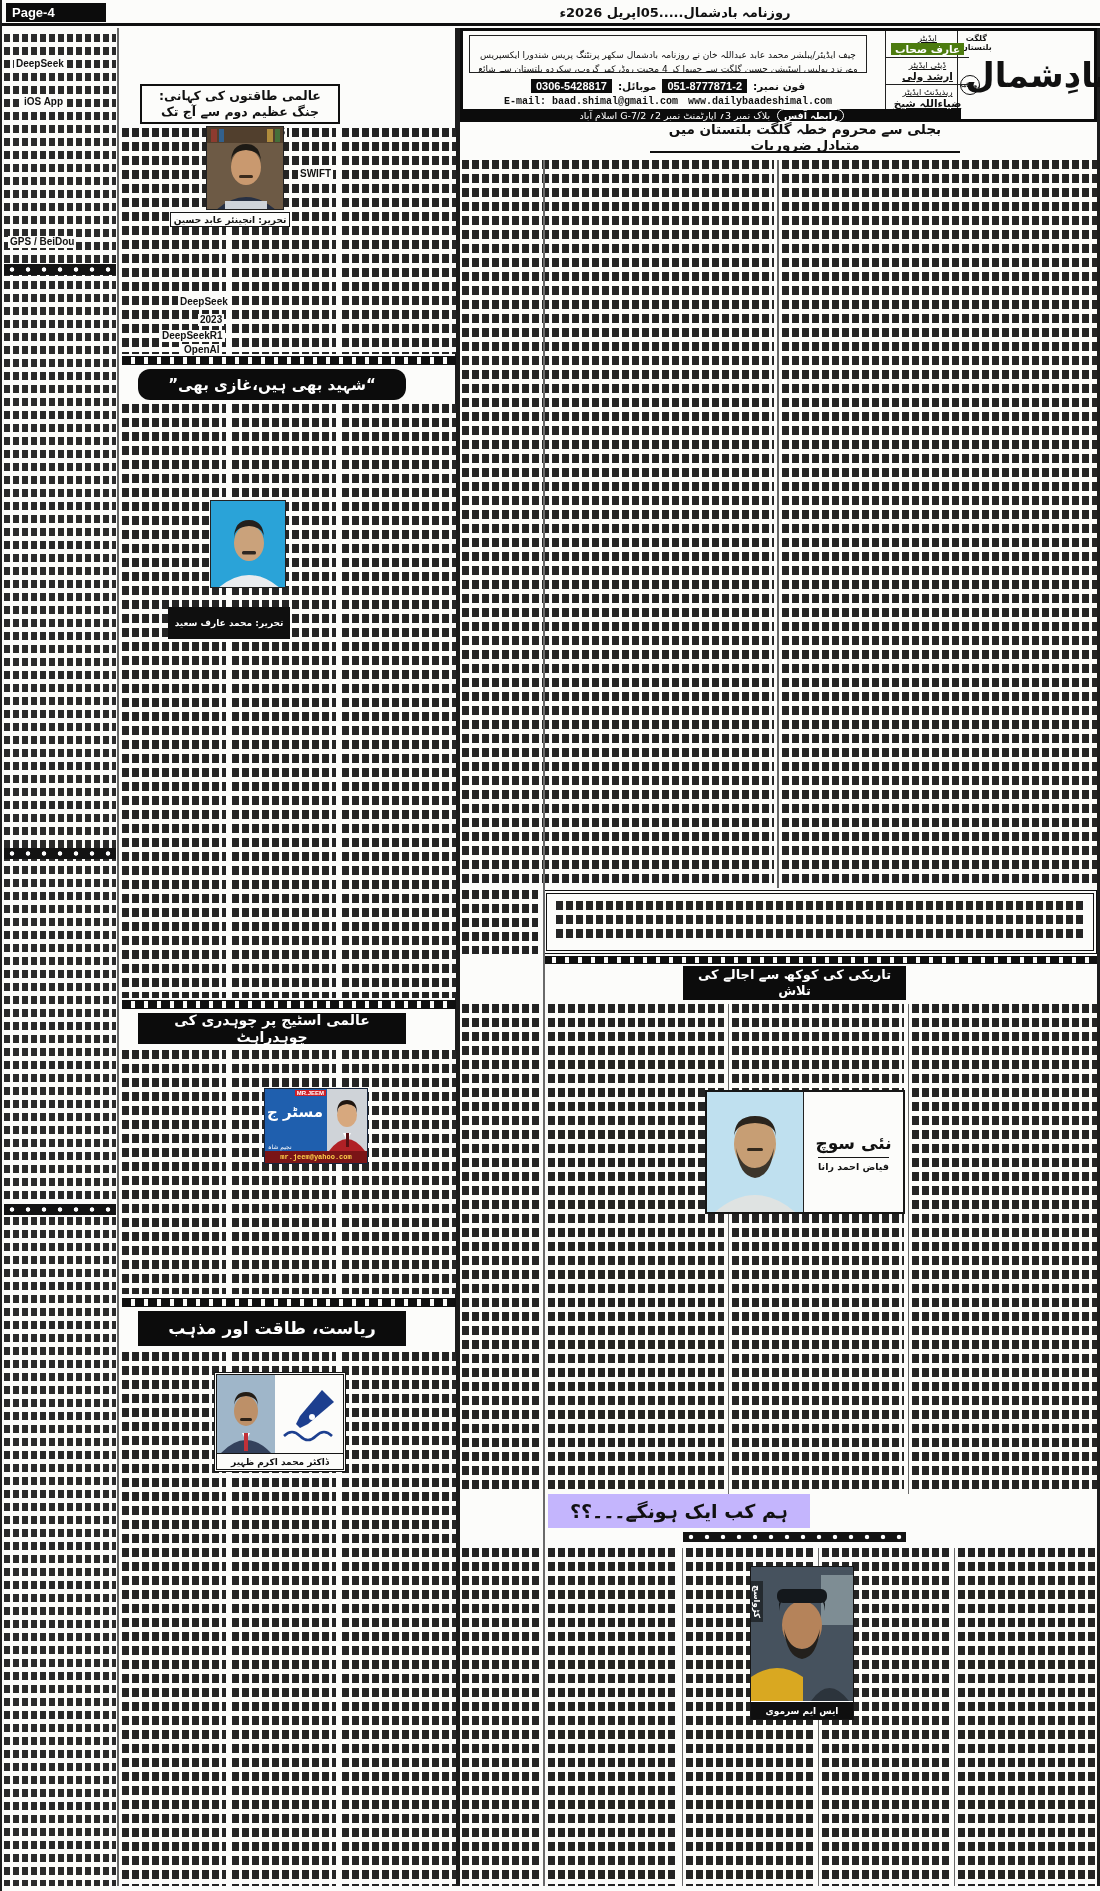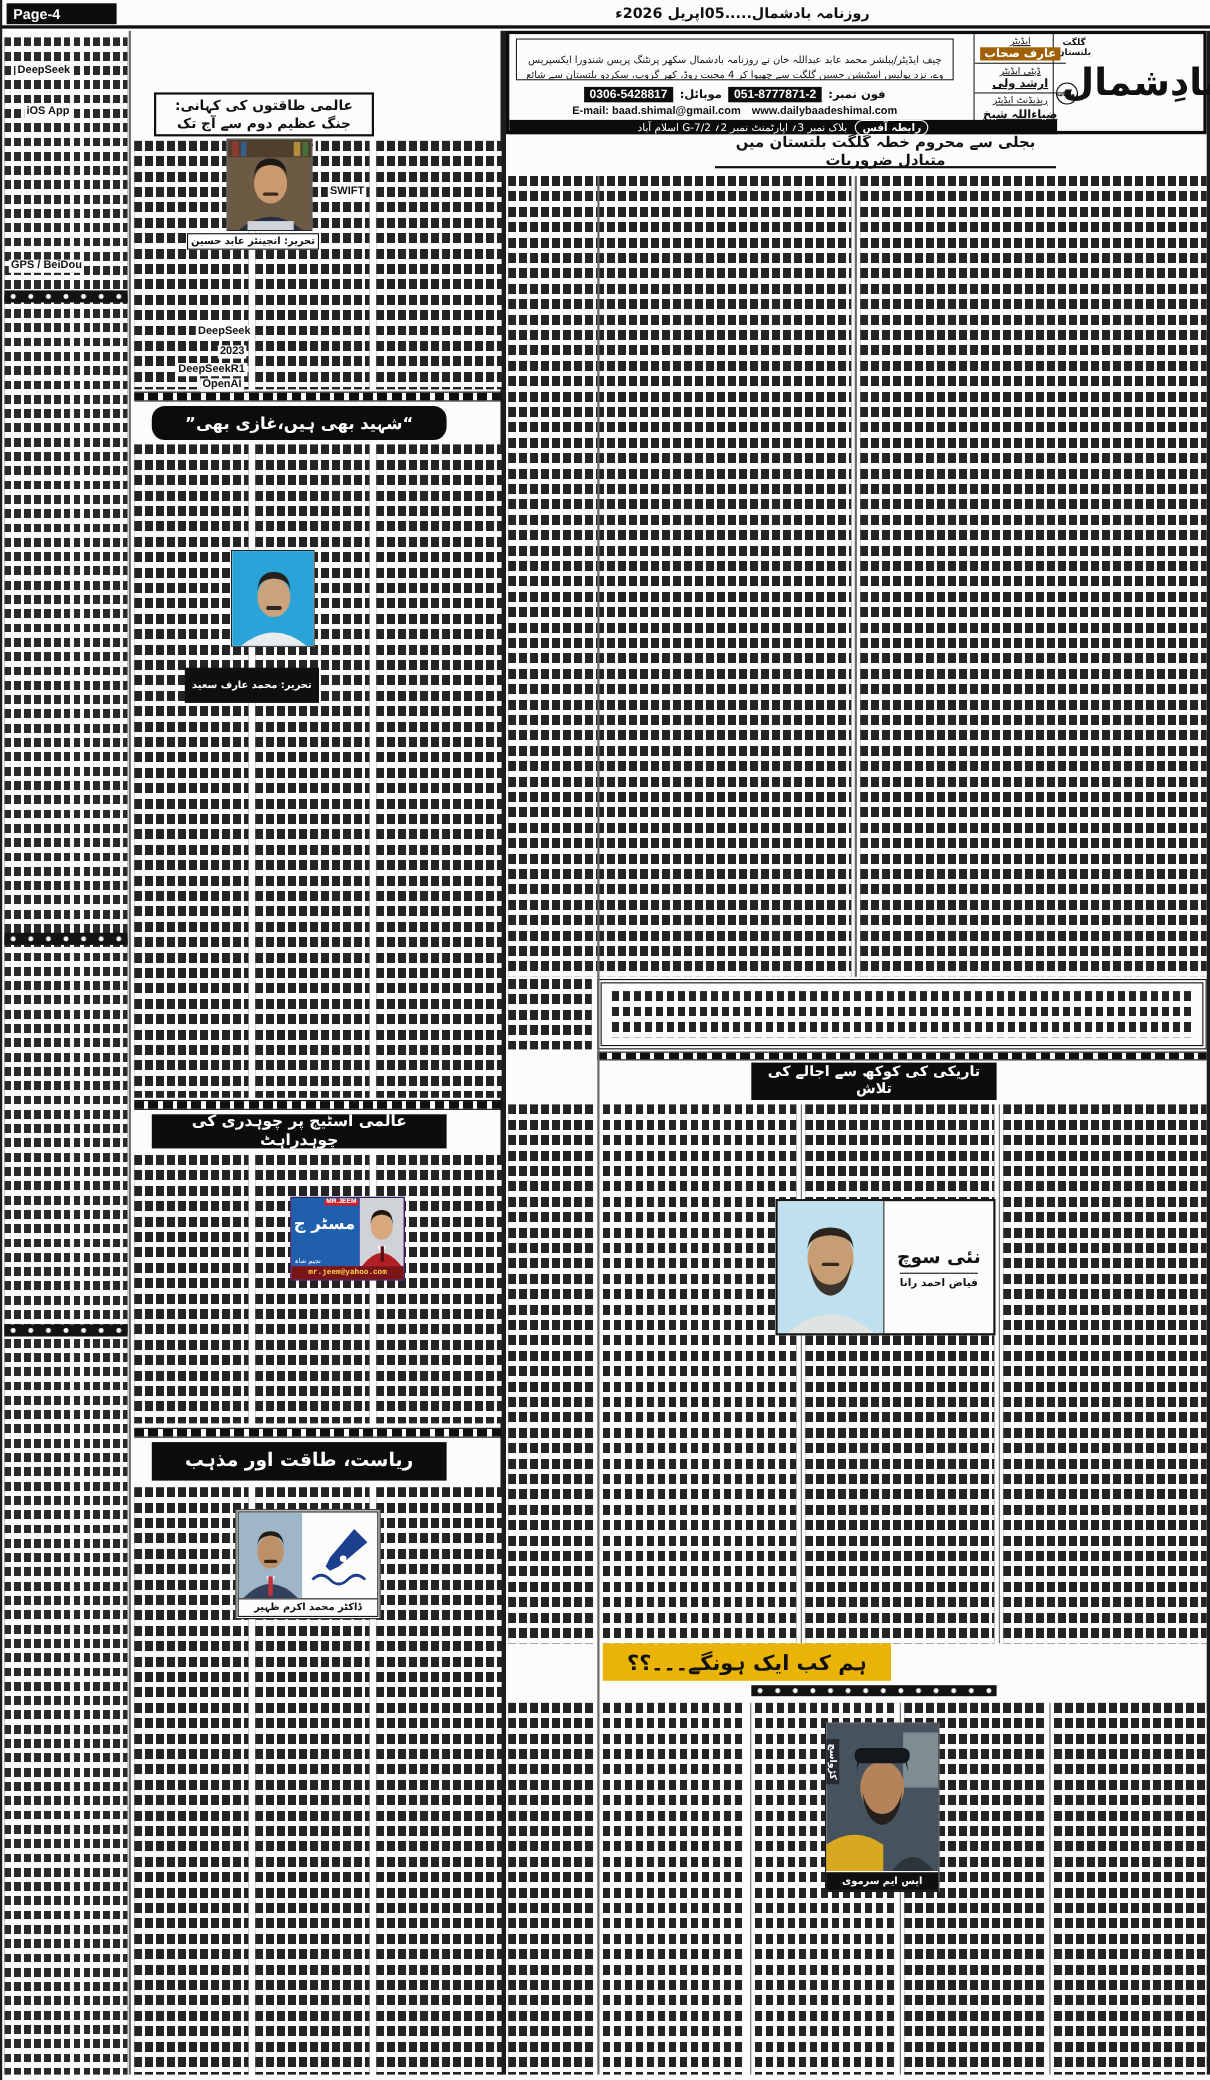--- a/index.html
+++ b/index.html
@@ -38,7 +38,7 @@
   .staffrow{border-bottom:1px solid #222;padding:2px 3px;text-align:center;}
   .staffrole{font-size:8.5px;}
   .staffname{font-size:10.5px;font-weight:bold;}
-  .inv{background:#a16207;color:#fff;padding:0 4px;display:inline-block;}
+  .inv{background:#4d7c0f;color:#fff;padding:0 4px;display:inline-block;}
   .numchip{background:#0c0c0c;color:#fff;font-weight:bold;font-family:"Liberation Sans",sans-serif;
            font-size:11px;padding:1px 5px;display:inline-block;}
   

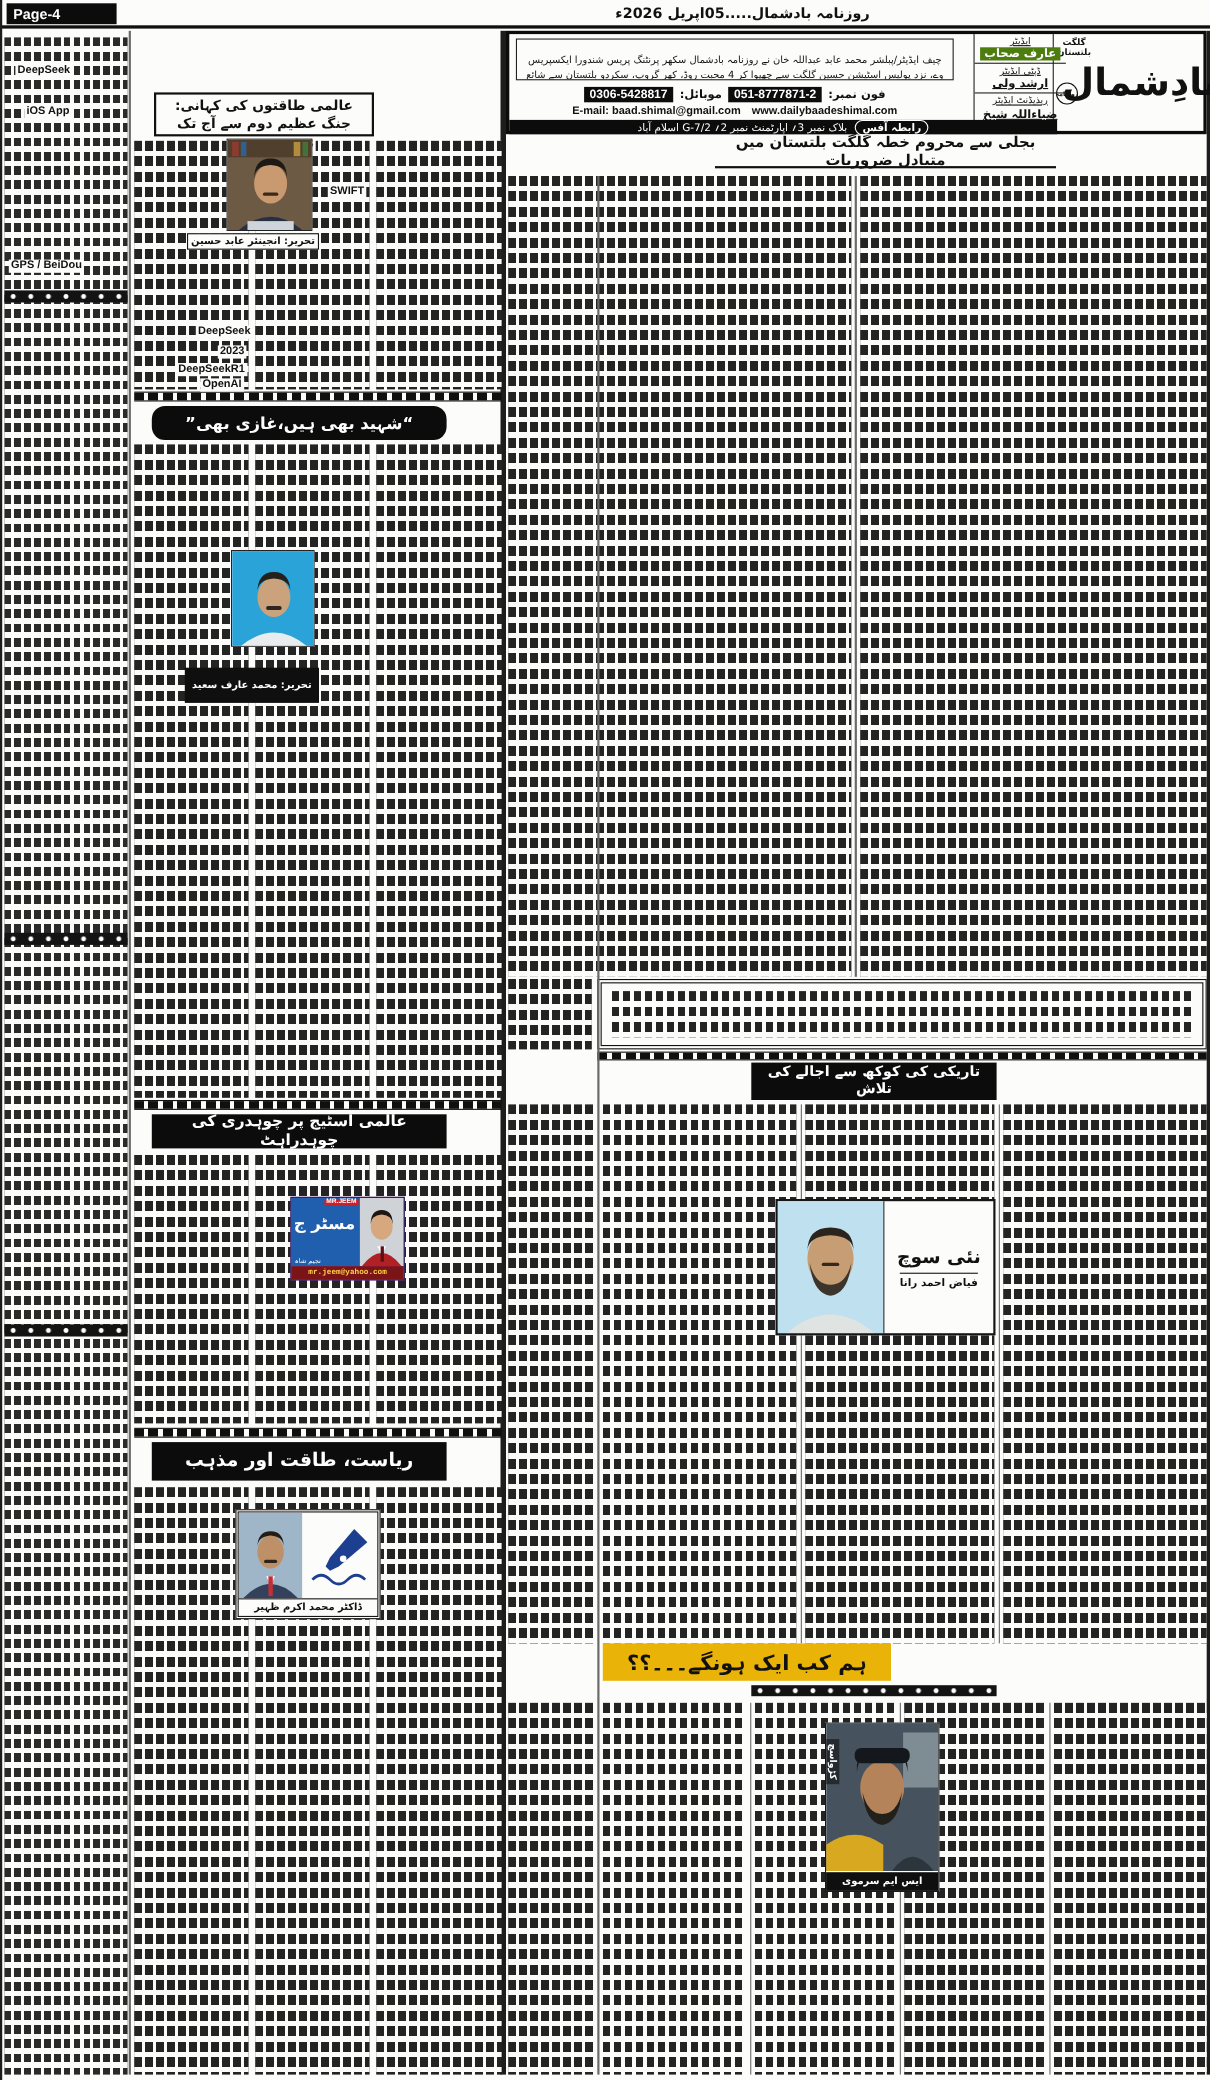--- a/index.html
+++ b/index.html
@@ -132,7 +132,7 @@
       <span class="numchip">0306-5428817</span>
     </div>
     <div class="a" style="left:6px;top:64px;width:398px;height:13px;font-size:10px;font-weight:bold;
-                display:flex;align-items:center;justify-content:center;gap:10px;font-family:Liberation Sans, sans-serif;">
+                display:flex;align-items:center;justify-content:center;gap:10px;font-family:Liberation Mono, monospace;">
       <span>E-mail: baad.shimal@gmail.com</span>
       <span>www.dailybaadeshimal.com</span>
     </div>

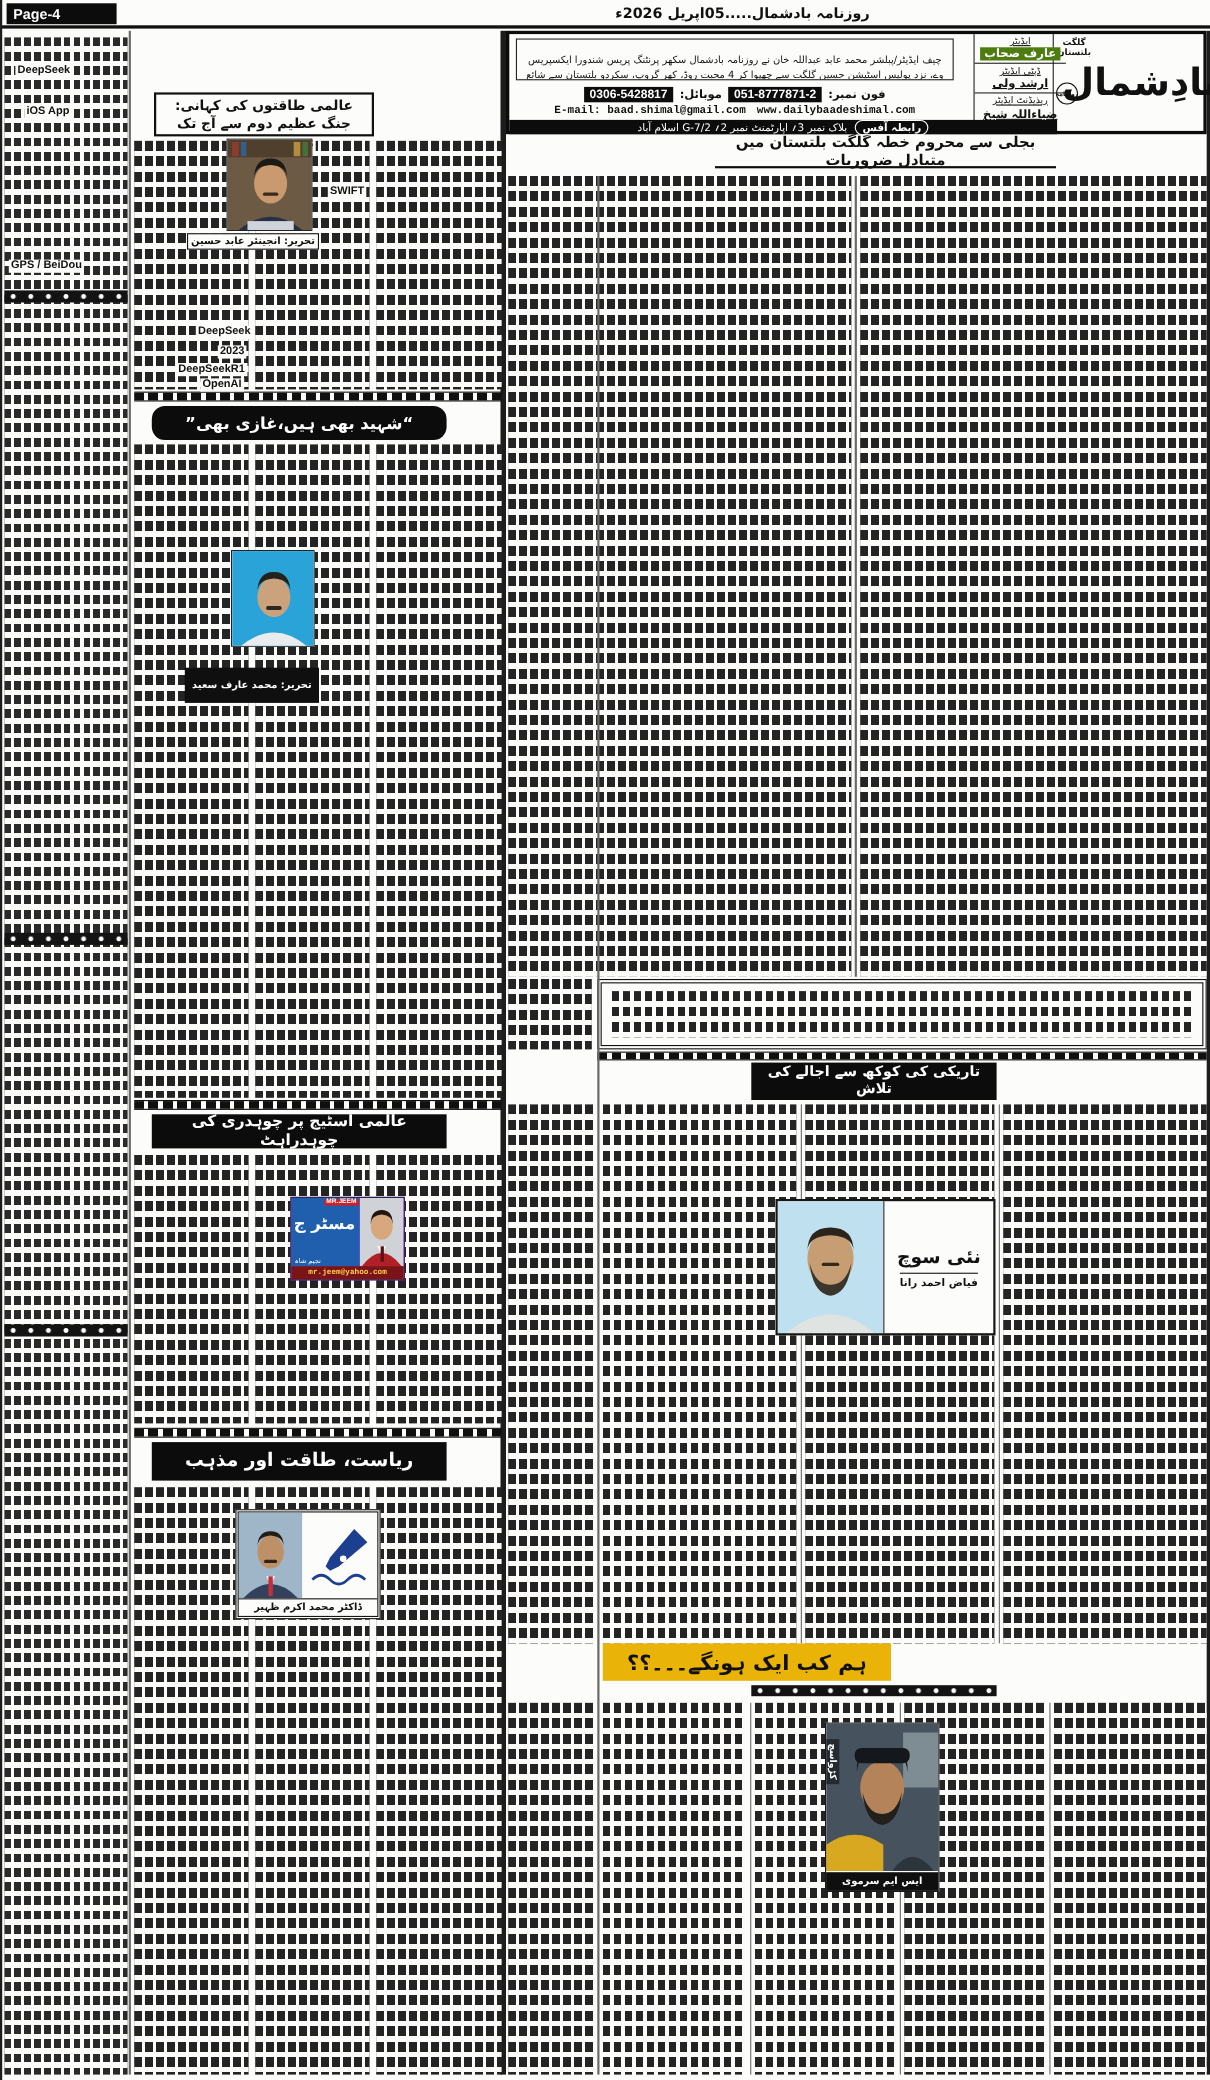--- a/index.html
+++ b/index.html
@@ -281,7 +281,7 @@
   </div>
 
   <div class="a rtl" style="left:548px;top:1494px;width:262px;height:34px;font-size:19px;font-weight:bold;
-              display:flex;align-items:center;justify-content:center;z-index:4;background:#eab308;">ہم کب ایک ہونگے۔۔۔؟؟</div>
+              display:flex;align-items:center;justify-content:center;z-index:4;background:#c4b5fd;">ہم کب ایک ہونگے۔۔۔؟؟</div>
   <div class="a dotbar" style="left:683px;top:1532px;width:223px;height:10px;"></div>
   <div class="a ut" style="left:462px;top:1548px;width:78px;height:338px;"></div>
   <div class="a ut" style="left:548px;top:1548px;width:130px;height:338px;"></div>

